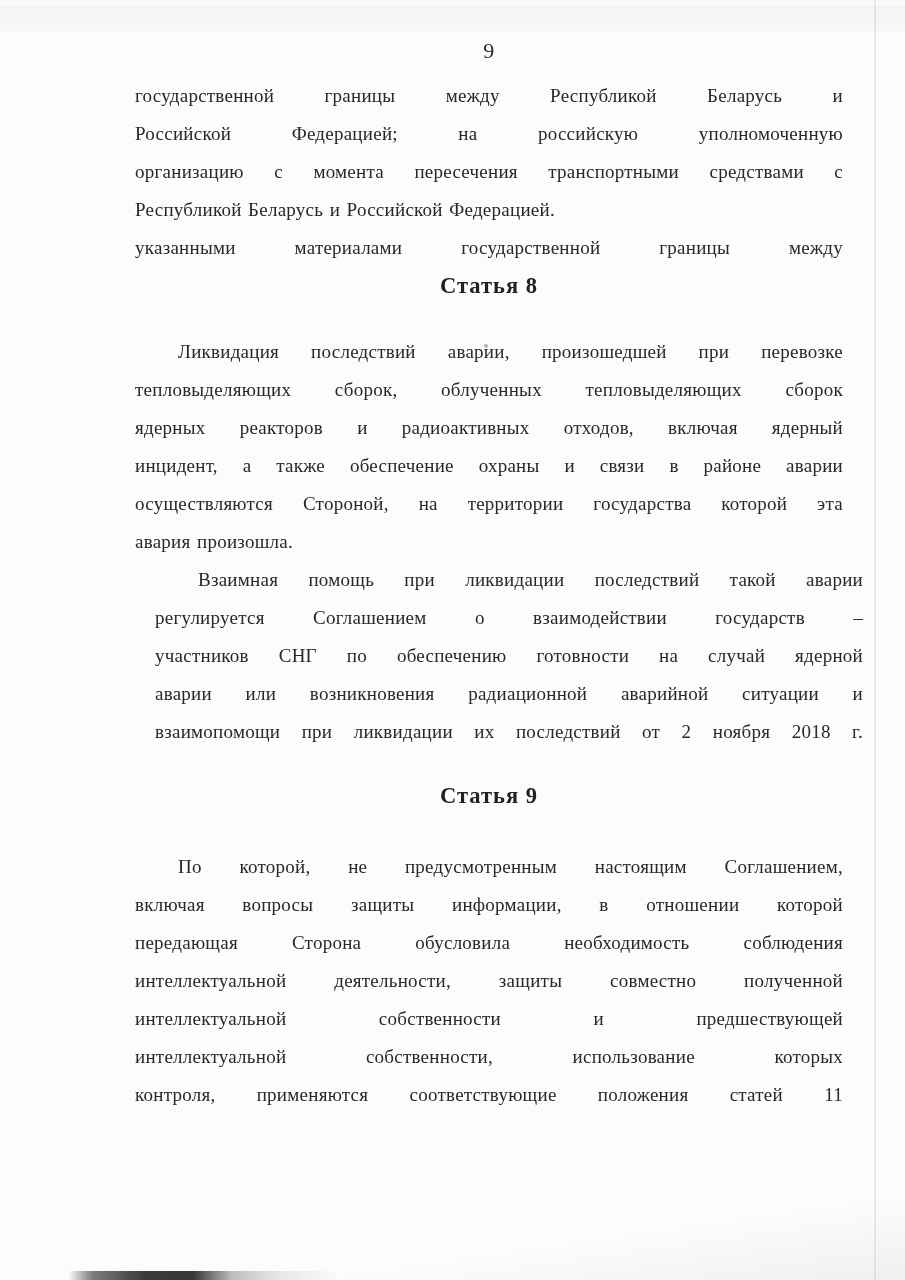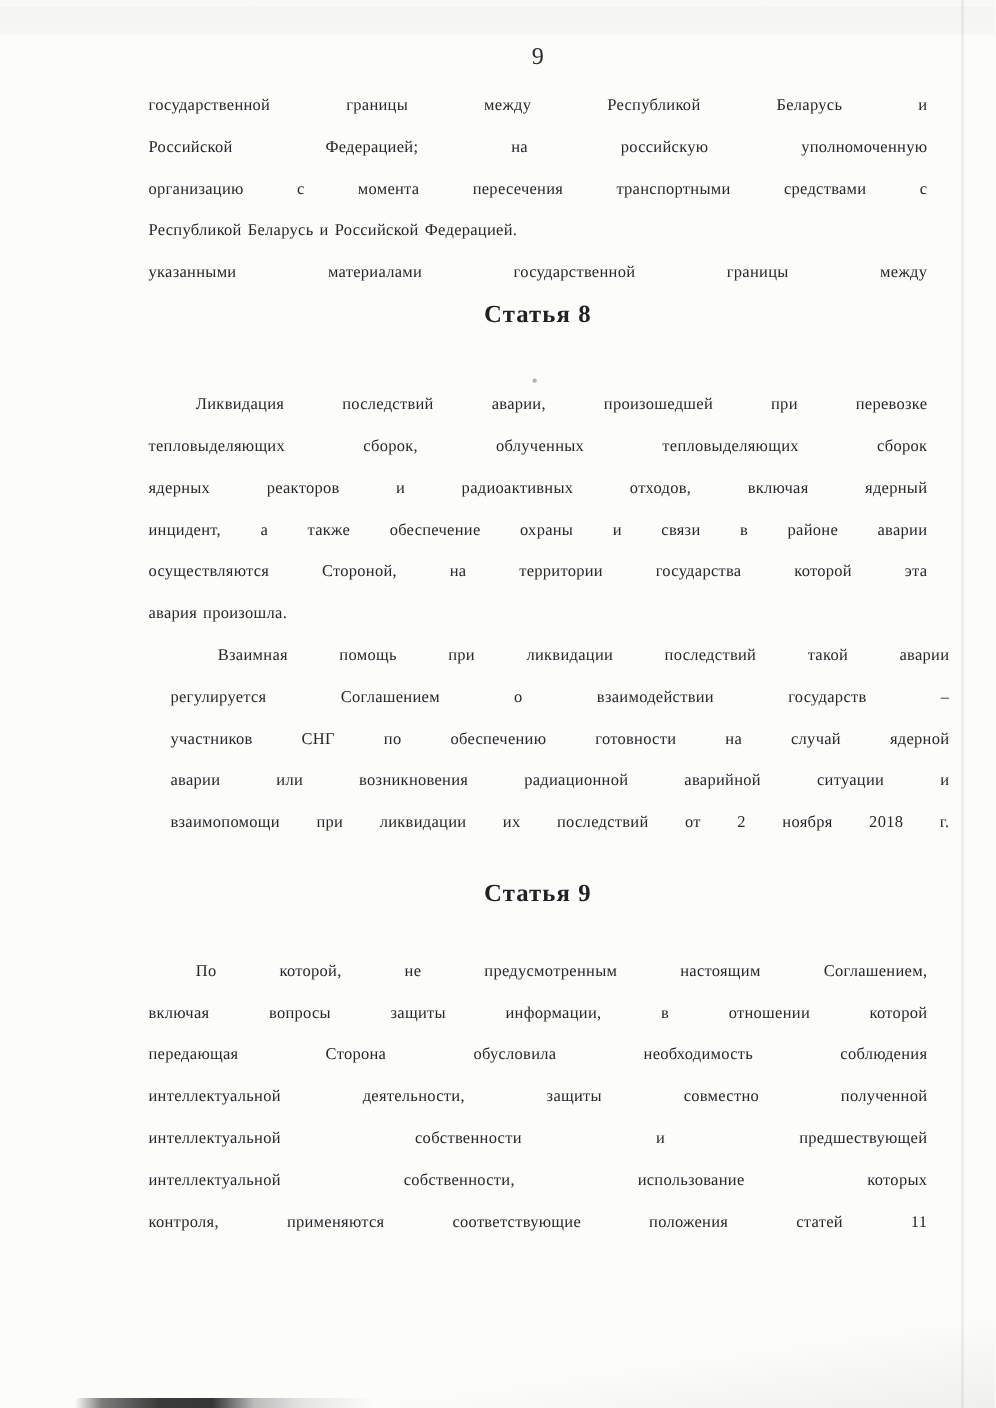--- a/index.html
+++ b/index.html
@@ -45,7 +45,7 @@
   .line {
     height: 38px;
     line-height: 38px;
-    font-size: 15px;
+    font-size: 19px;
     letter-spacing: 0.25px;
     word-spacing: 1.5px;
     white-space: normal;

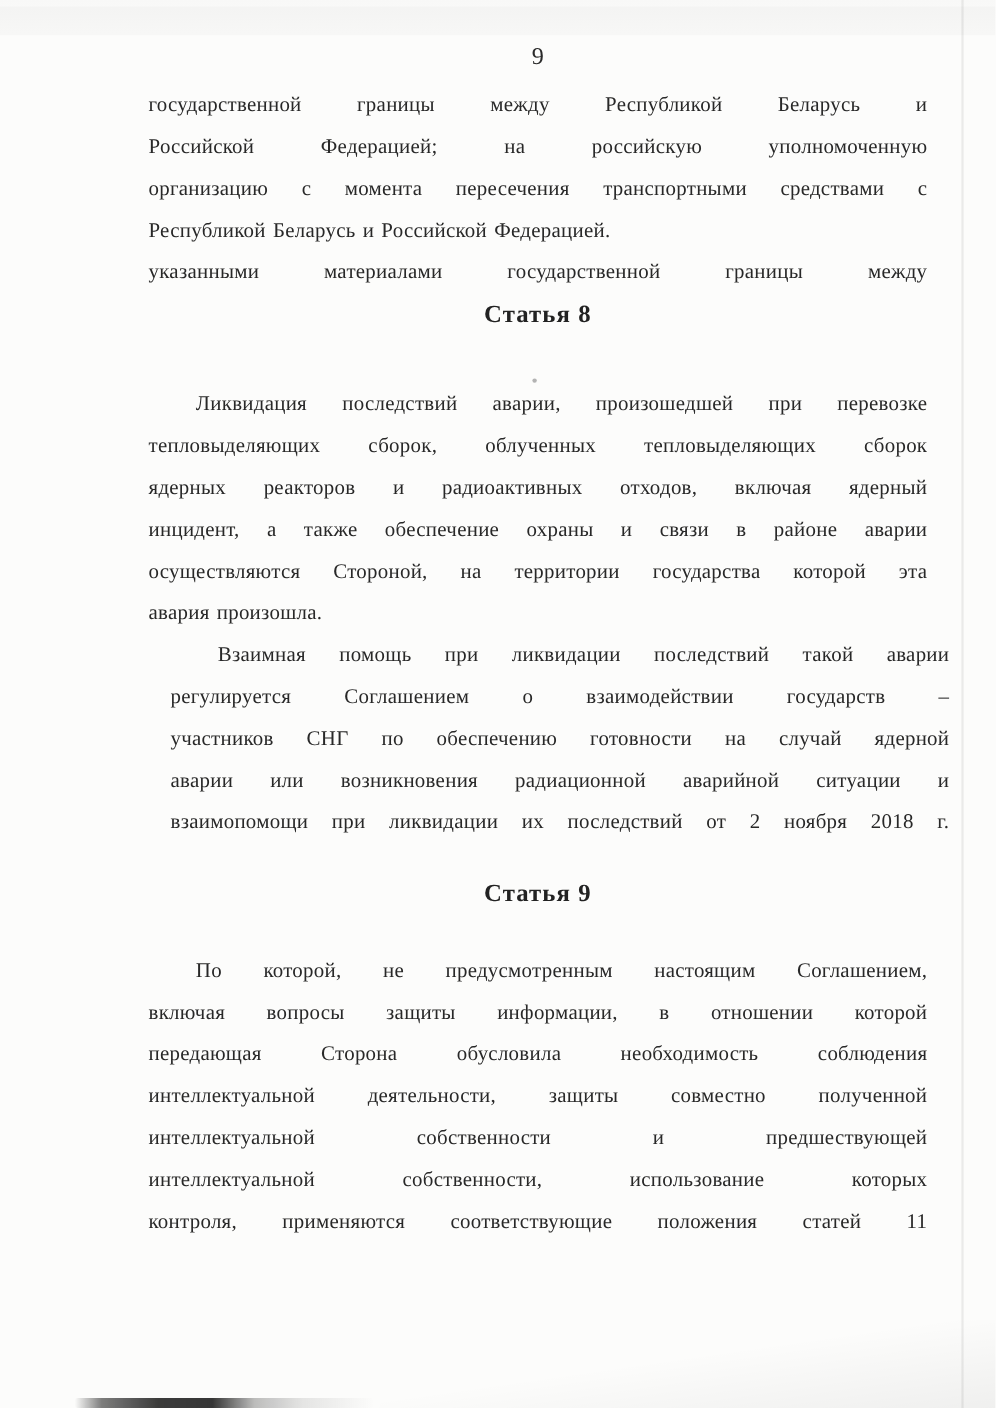--- a/index.html
+++ b/index.html
@@ -124,7 +124,7 @@
           <div class="line">указанными материалами государственной границы между</div>
         </div>
         <div class="block-heading" style="">Статья 8</div>
-        <div class="paragraph" style="margin-top: 44px;">
+        <div class="paragraph" style="margin-top: 28px;">
           <div class="line indent">Ликвидация последствий аварии, произошедшей при перевозке</div>
           <div class="line">тепловыделяющих сборок, облученных тепловыделяющих сборок</div>
           <div class="line">ядерных реакторов и радиоактивных отходов, включая ядерный</div>

